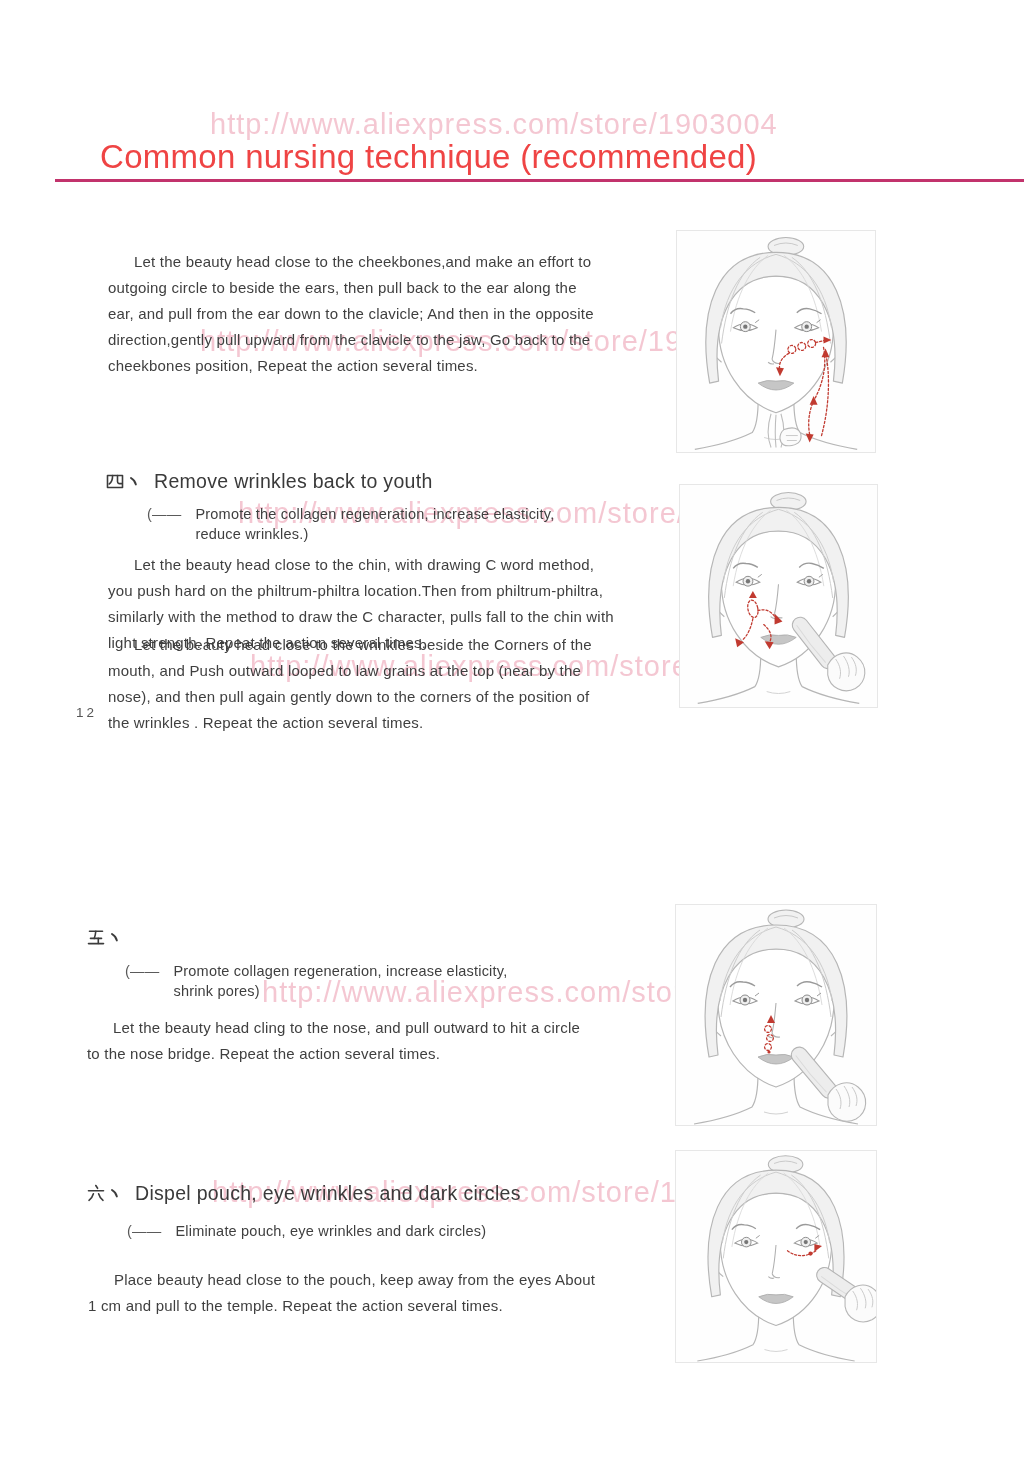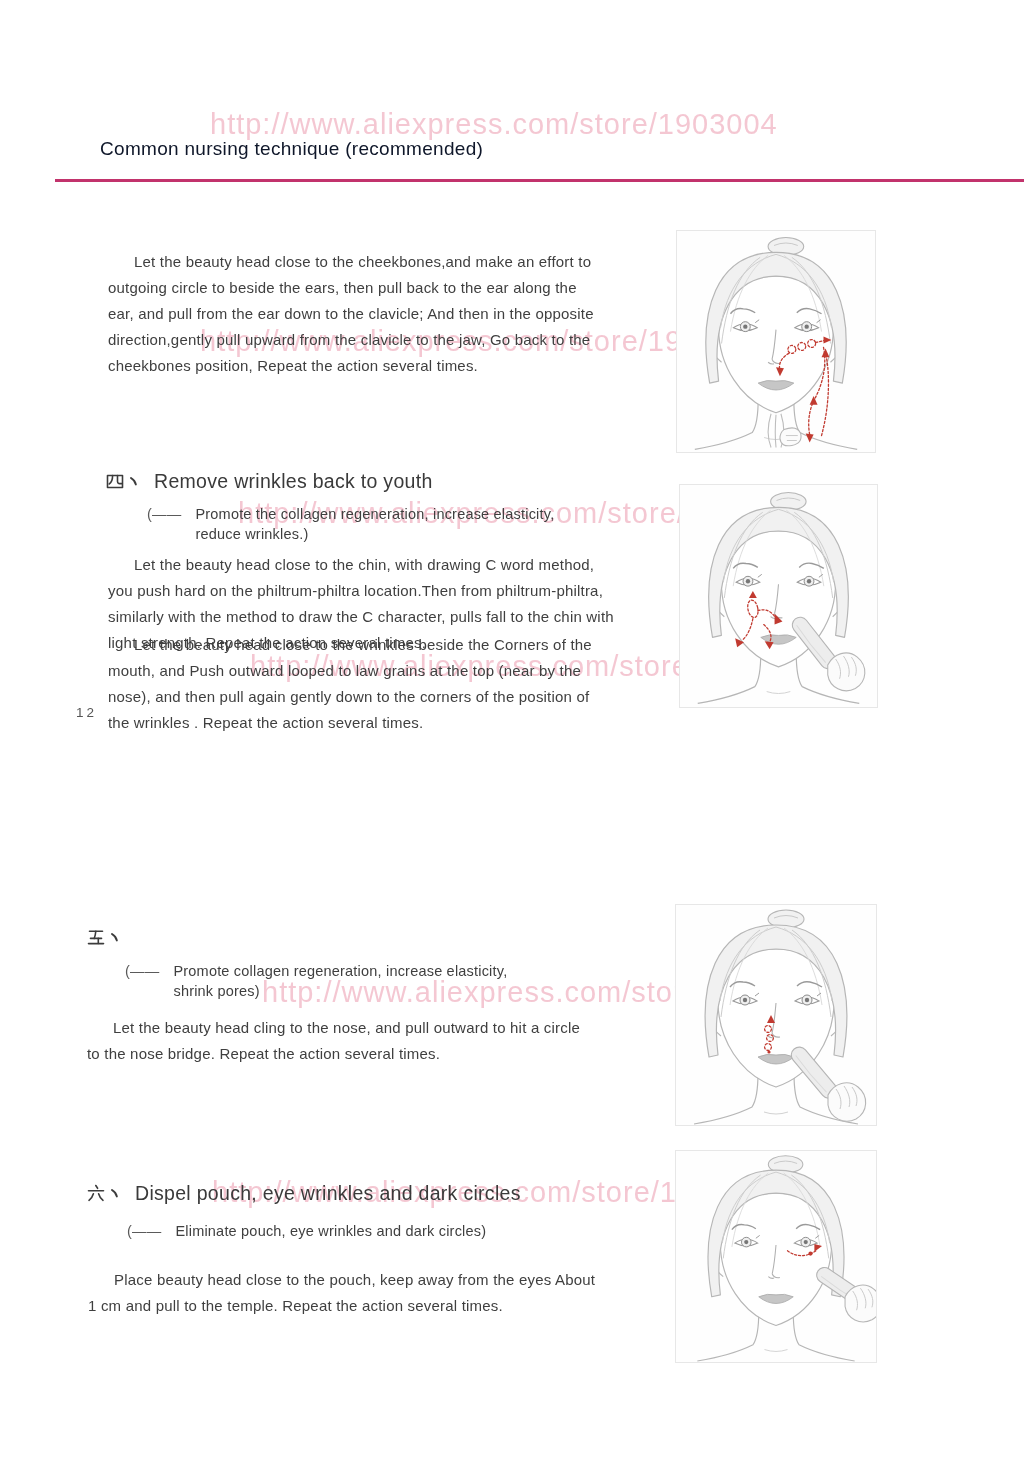--- a/index.html
+++ b/index.html
@@ -26,7 +26,7 @@
   .wm6{left:212px;top:1176px;}
   .title{
     position:absolute;left:100px;top:138px;
-    font-size:19px;color:#0f172a;letter-spacing:0.3px;
+    font-size:33px;color:#ef4444;letter-spacing:0.3px;
   }
   .title-rule{
     position:absolute;left:55px;top:179px;width:969px;height:3px;

